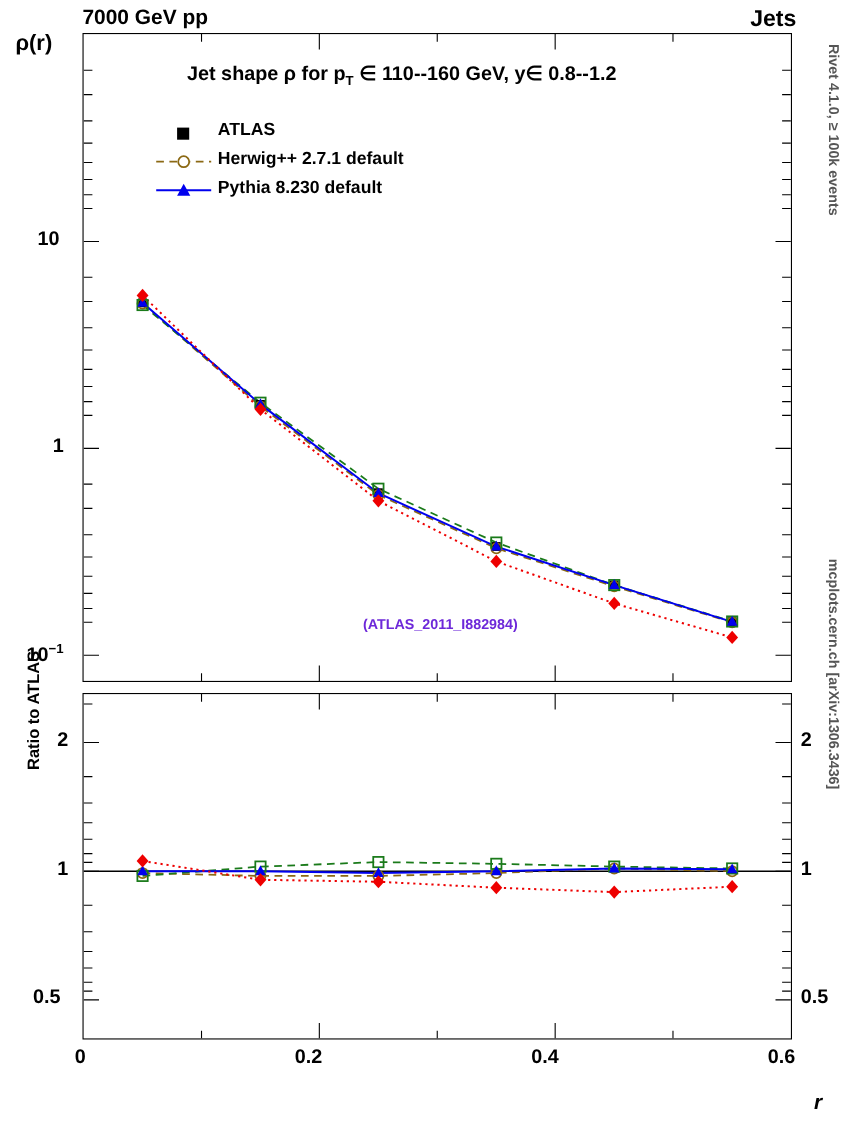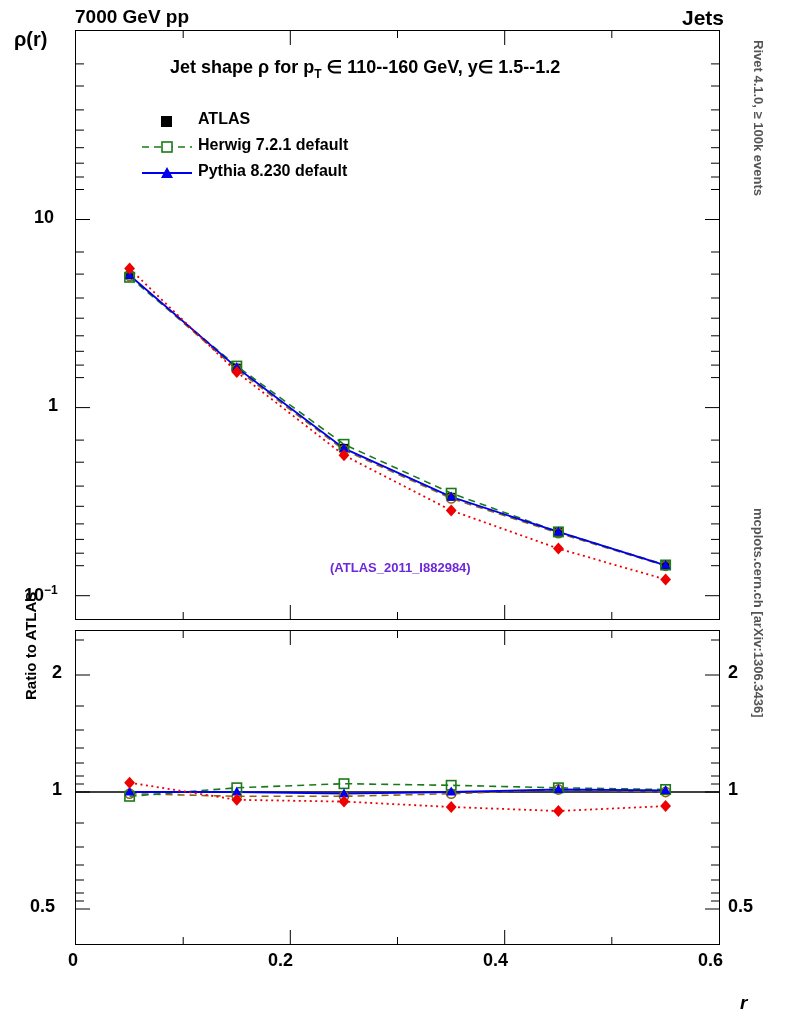--- a/index.html
+++ b/index.html
@@ -270,7 +270,7 @@
     </svg>
   </div>
 
-  <div class="abs txt" id="plot-title"><span>Jet shape </span><span>ρ</span><span> for p</span><span class="sub">T</span><span> ∈ 110--160 GeV, y∈ 1.5--1.2</span></div>
+  <div class="abs txt" id="plot-title"><span>Jet shape </span><span>ρ</span><span> for p</span><span class="sub">T</span><span> ∈ 110--160 GeV, y∈ 0.8--1.2</span></div>
 
   <div class="abs txt" id="watermark">(ATLAS_2011_I882984)</div>
 

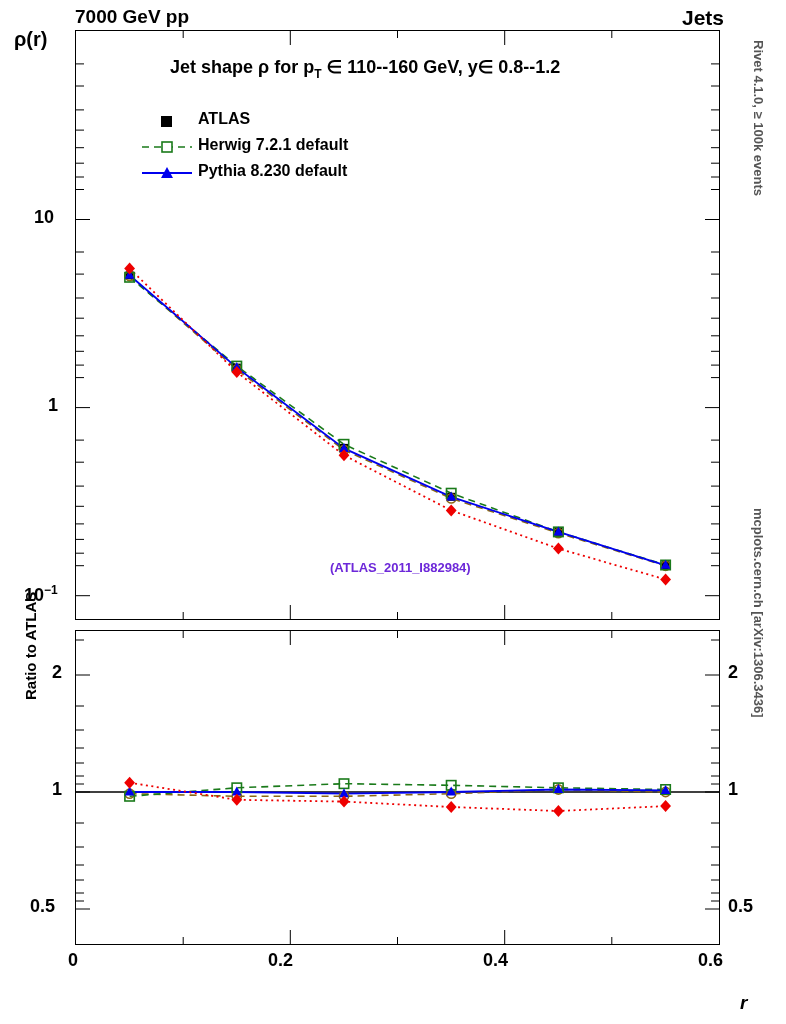--- a/index.html
+++ b/index.html
@@ -286,6 +286,15 @@
     <div class="legend-row">
       <span class="legend-marker">
         <svg width="58" height="22">
+          <line x1="2" y1="11" x2="52" y2="11" stroke="#8B6914" stroke-width="1.6" stroke-dasharray="7,5"></line>
+          <circle cx="27" cy="11" r="5" fill="#ffffff" stroke="#8B6914" stroke-width="1.6"></circle>
+        </svg>
+      </span>
+      <span class="legend-label">Herwig++ 2.7.1 default</span>
+    </div>
+    <div class="legend-row">
+      <span class="legend-marker">
+        <svg width="58" height="22">
           <line x1="2" y1="11" x2="52" y2="11" stroke="#1a7a1a" stroke-width="1.6" stroke-dasharray="7,5"></line>
           <rect x="22" y="6" width="10" height="10" fill="#ffffff" stroke="#1a7a1a" stroke-width="1.6"></rect>
         </svg>

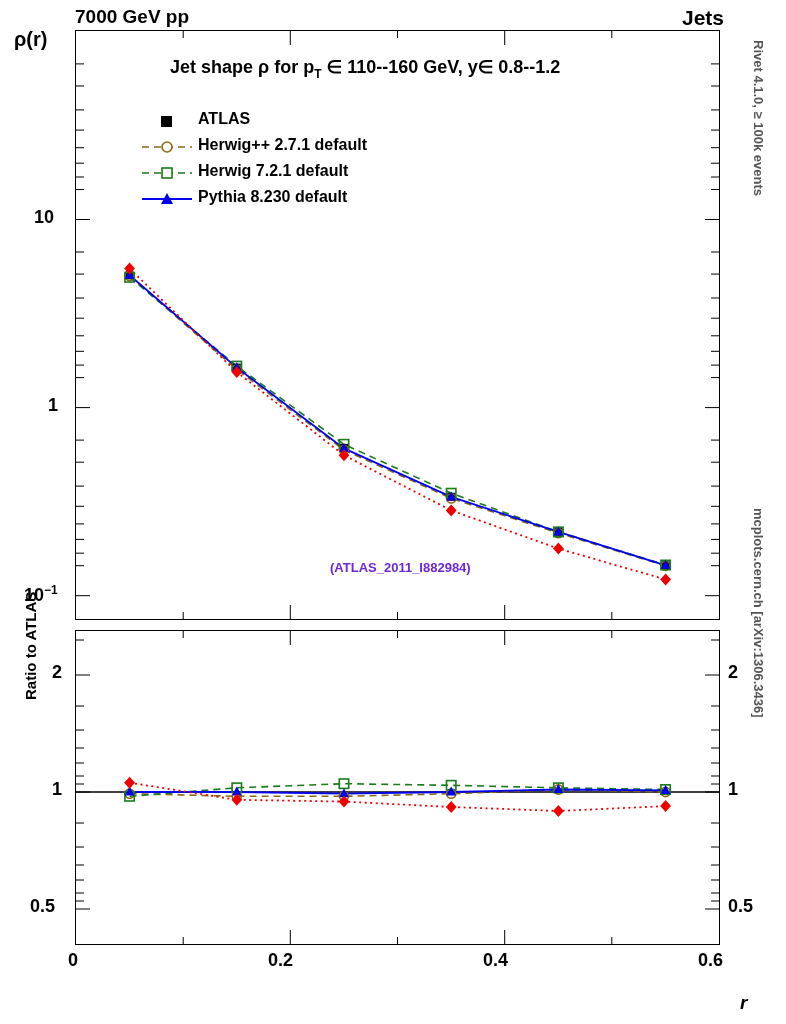--- a/index.html
+++ b/index.html
@@ -295,15 +295,6 @@
     <div class="legend-row">
       <span class="legend-marker">
         <svg width="58" height="22">
-          <line x1="2" y1="11" x2="52" y2="11" stroke="#1a7a1a" stroke-width="1.6" stroke-dasharray="7,5"></line>
-          <rect x="22" y="6" width="10" height="10" fill="#ffffff" stroke="#1a7a1a" stroke-width="1.6"></rect>
-        </svg>
-      </span>
-      <span class="legend-label">Herwig 7.2.1 default</span>
-    </div>
-    <div class="legend-row">
-      <span class="legend-marker">
-        <svg width="58" height="22">
           <line x1="2" y1="11" x2="52" y2="11" stroke="#0000ee" stroke-width="1.8"></line>
           <polygon points="27,5 21,16 33,16" fill="#0000ee"></polygon>
         </svg>

